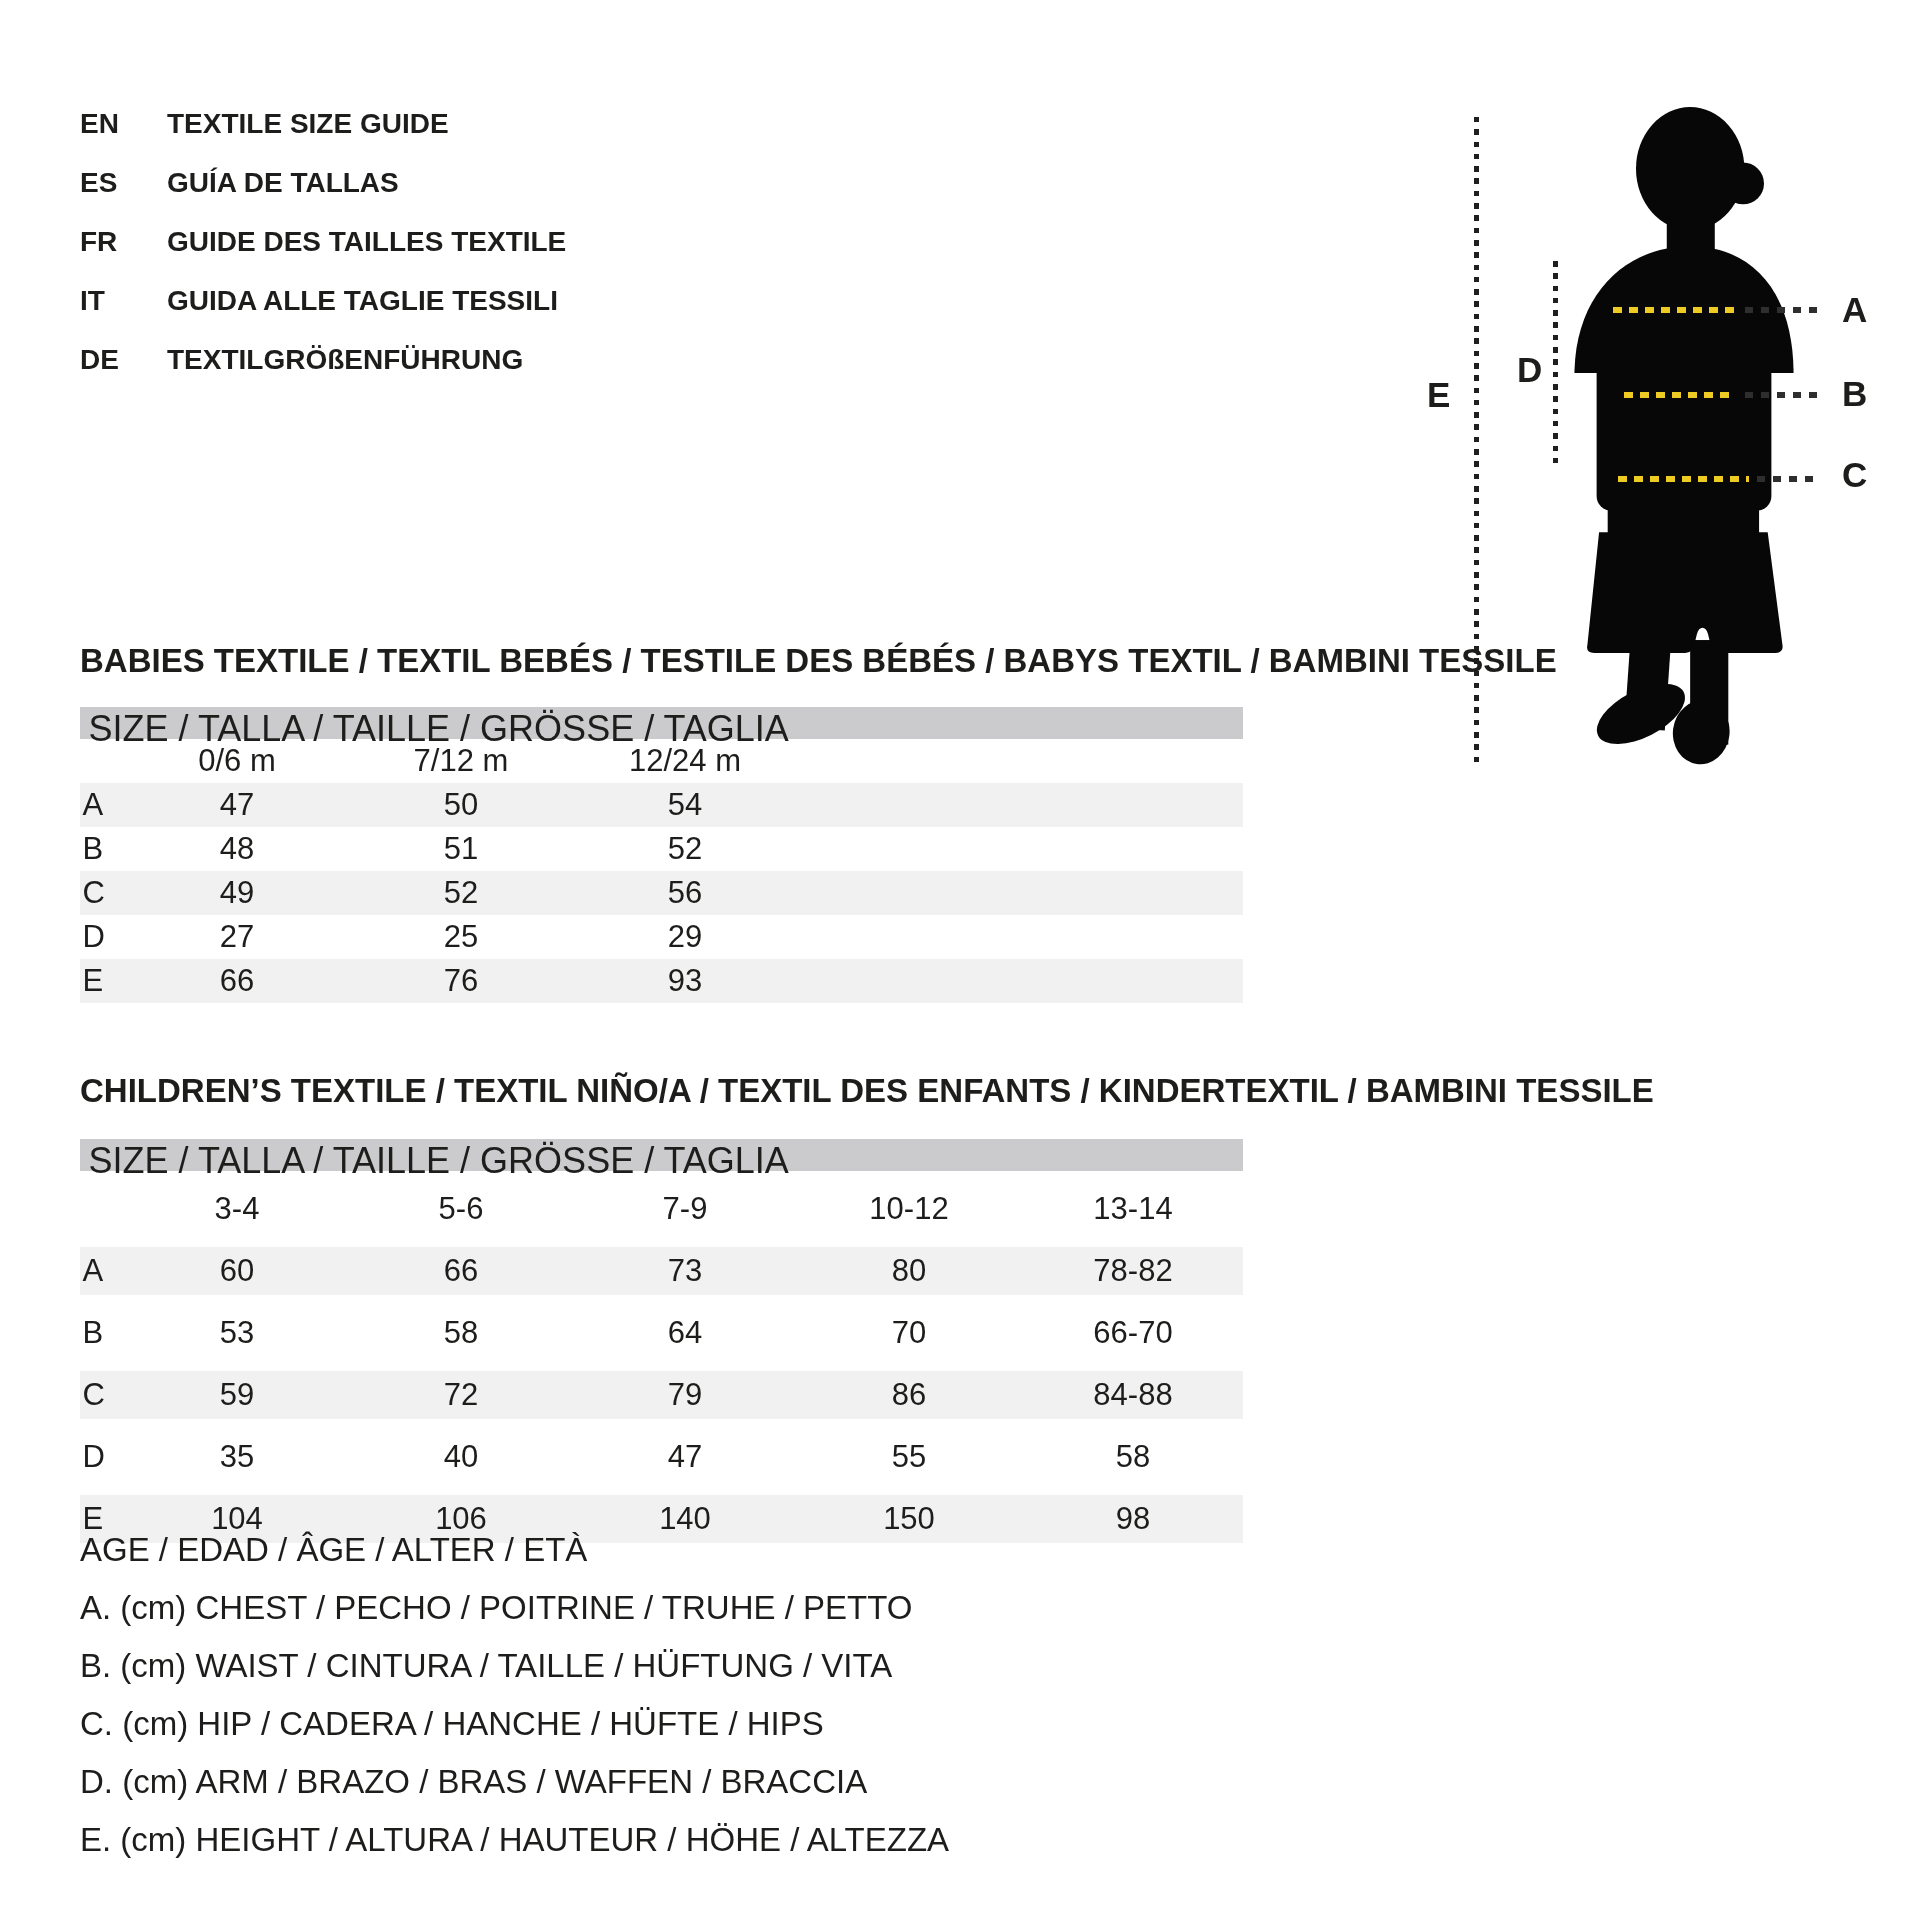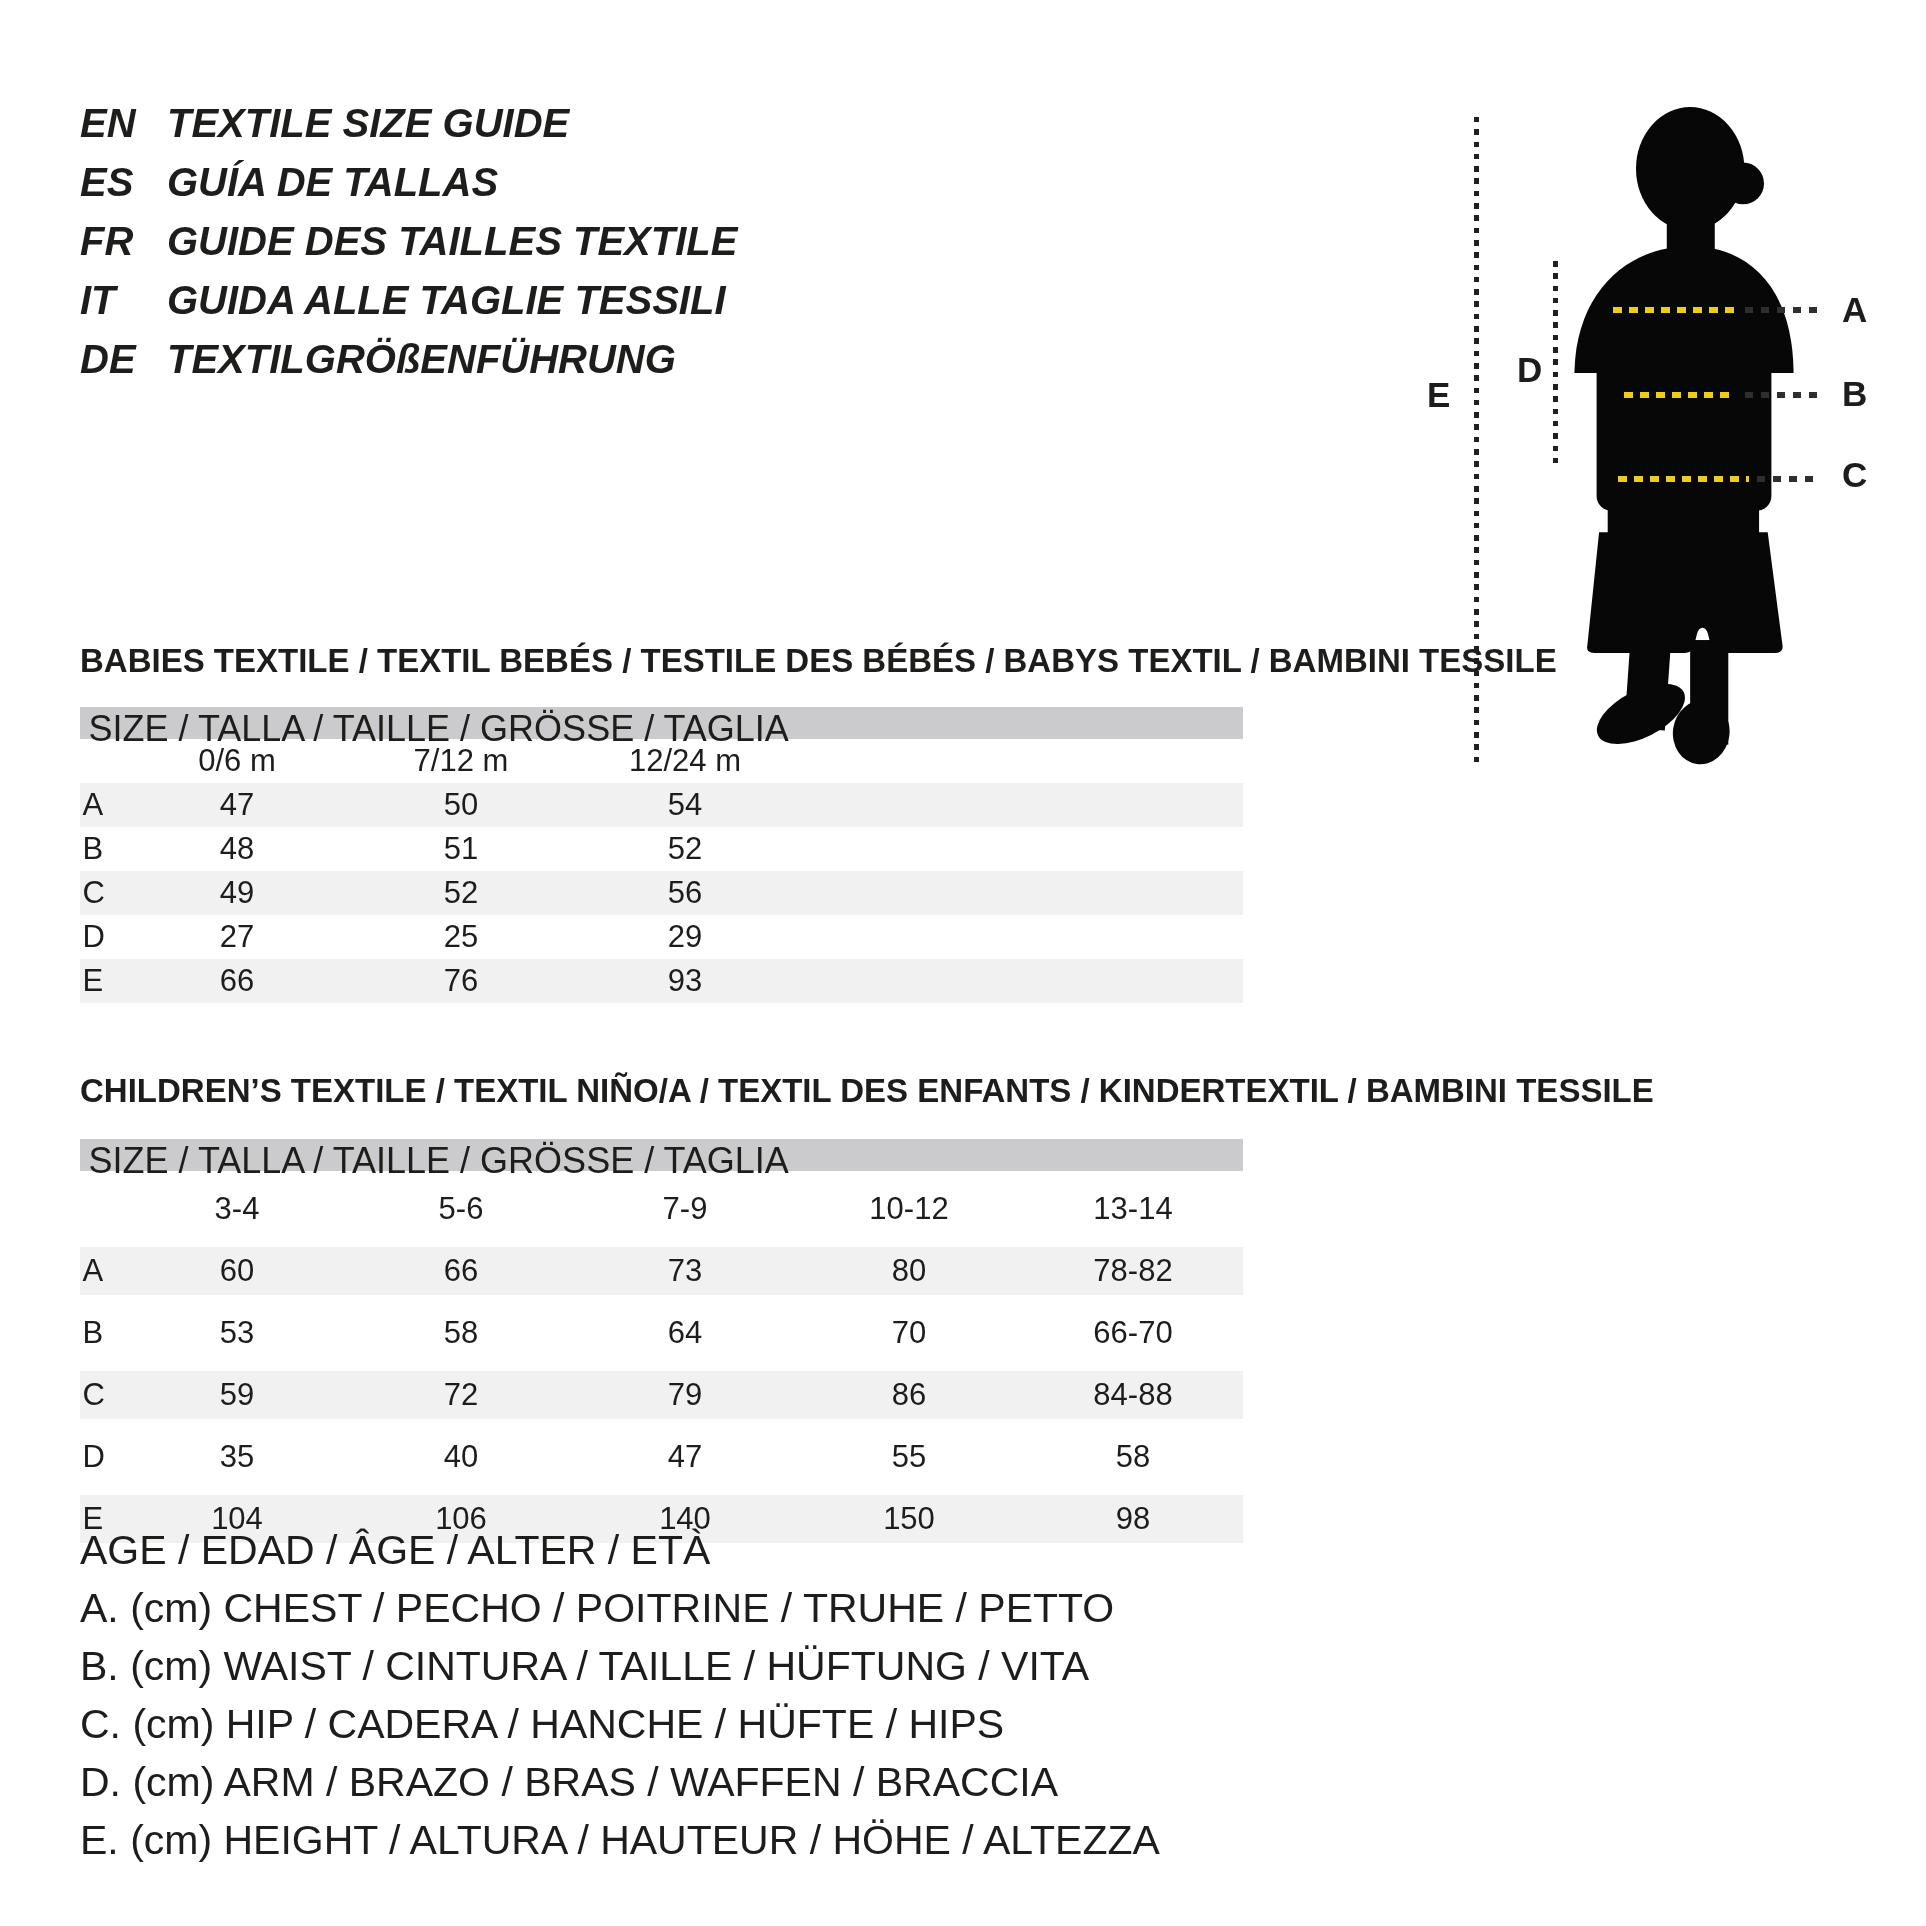--- a/index.html
+++ b/index.html
@@ -14,7 +14,7 @@
   }
   
   .lang-header{position:absolute;left:80px;top:94px;}
-  .lang-row{height:59px;line-height:59px;font-size:40px;font-weight:700;white-space:nowrap;font-style:italic;}
+  .lang-row{height:59px;line-height:59px;font-size:28px;font-weight:700;white-space:nowrap;}
   .lang-code{display:inline-block;width:87px;}
   
   .fig-svg{position:absolute;left:1572px;top:104px;}

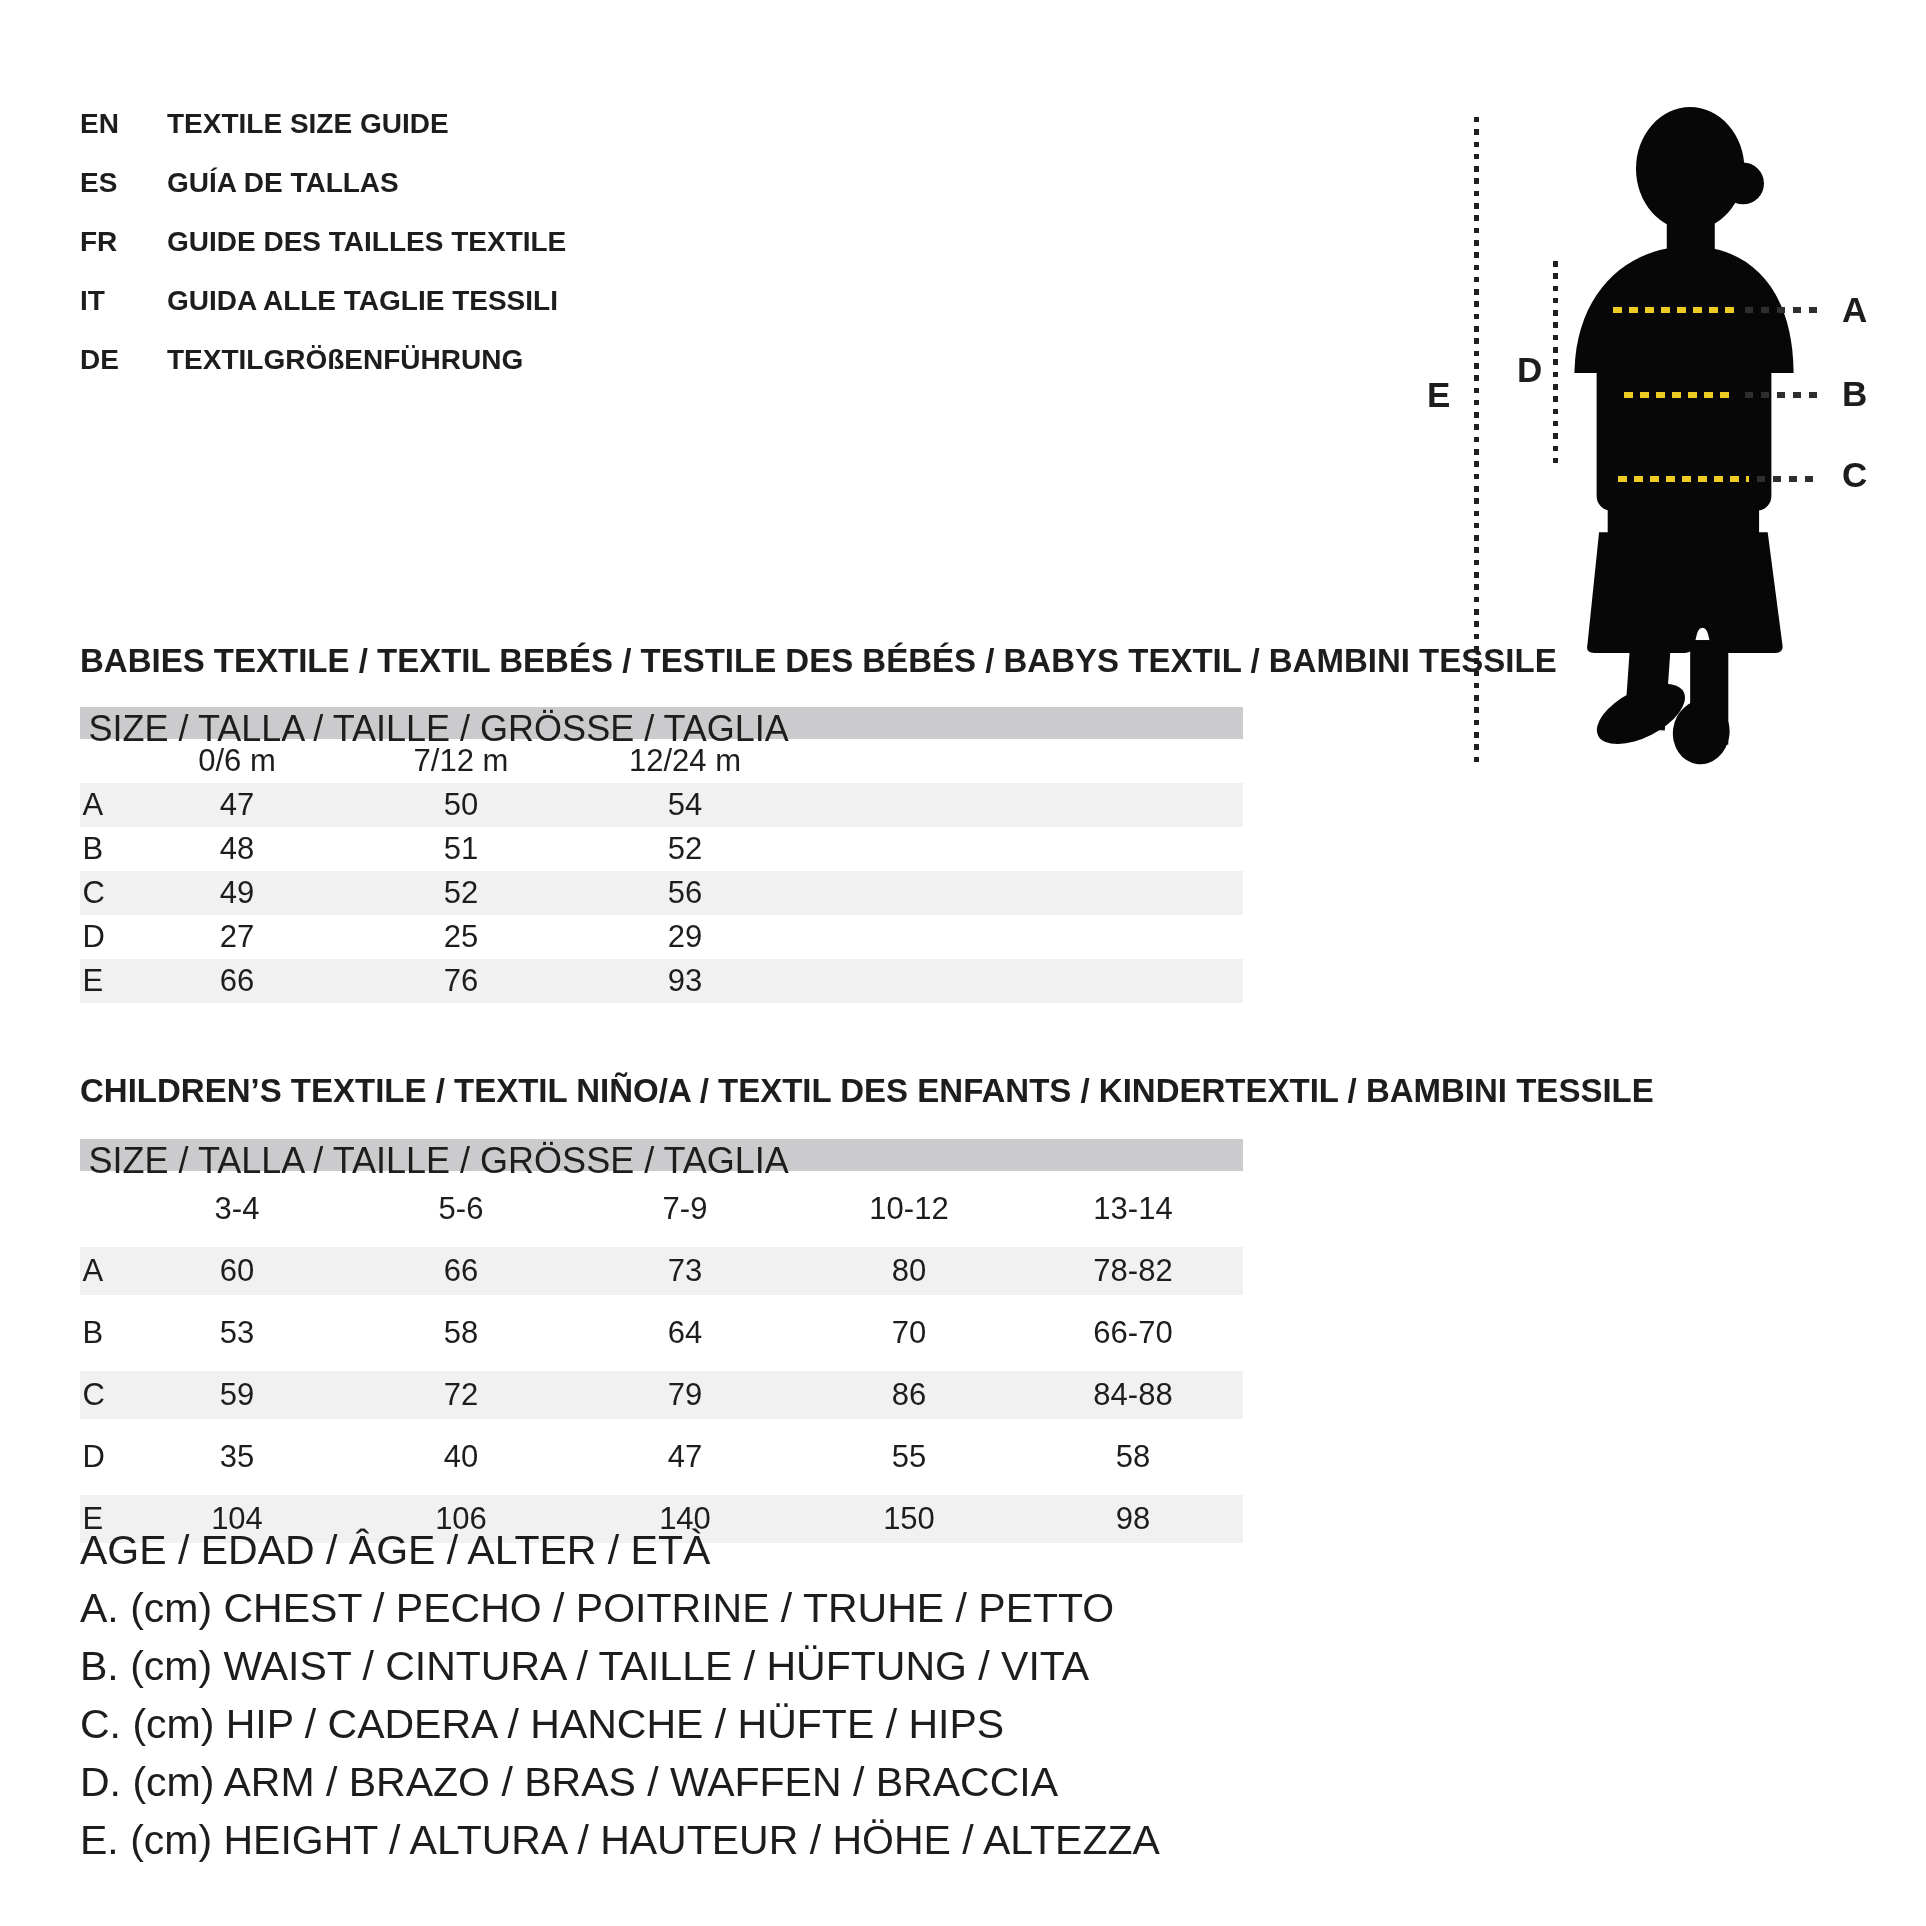--- a/index.html
+++ b/index.html
@@ -54,7 +54,7 @@
   .stripe{background:#f1f1f1;}
   
   .legend{position:absolute;left:80px;top:1521px;}
-  .legend-line{height:58px;line-height:58px;font-size:41px;white-space:nowrap;}
+  .legend-line{height:58px;line-height:58px;font-size:33px;white-space:nowrap;}
 </style>
 </head>
 <body>

